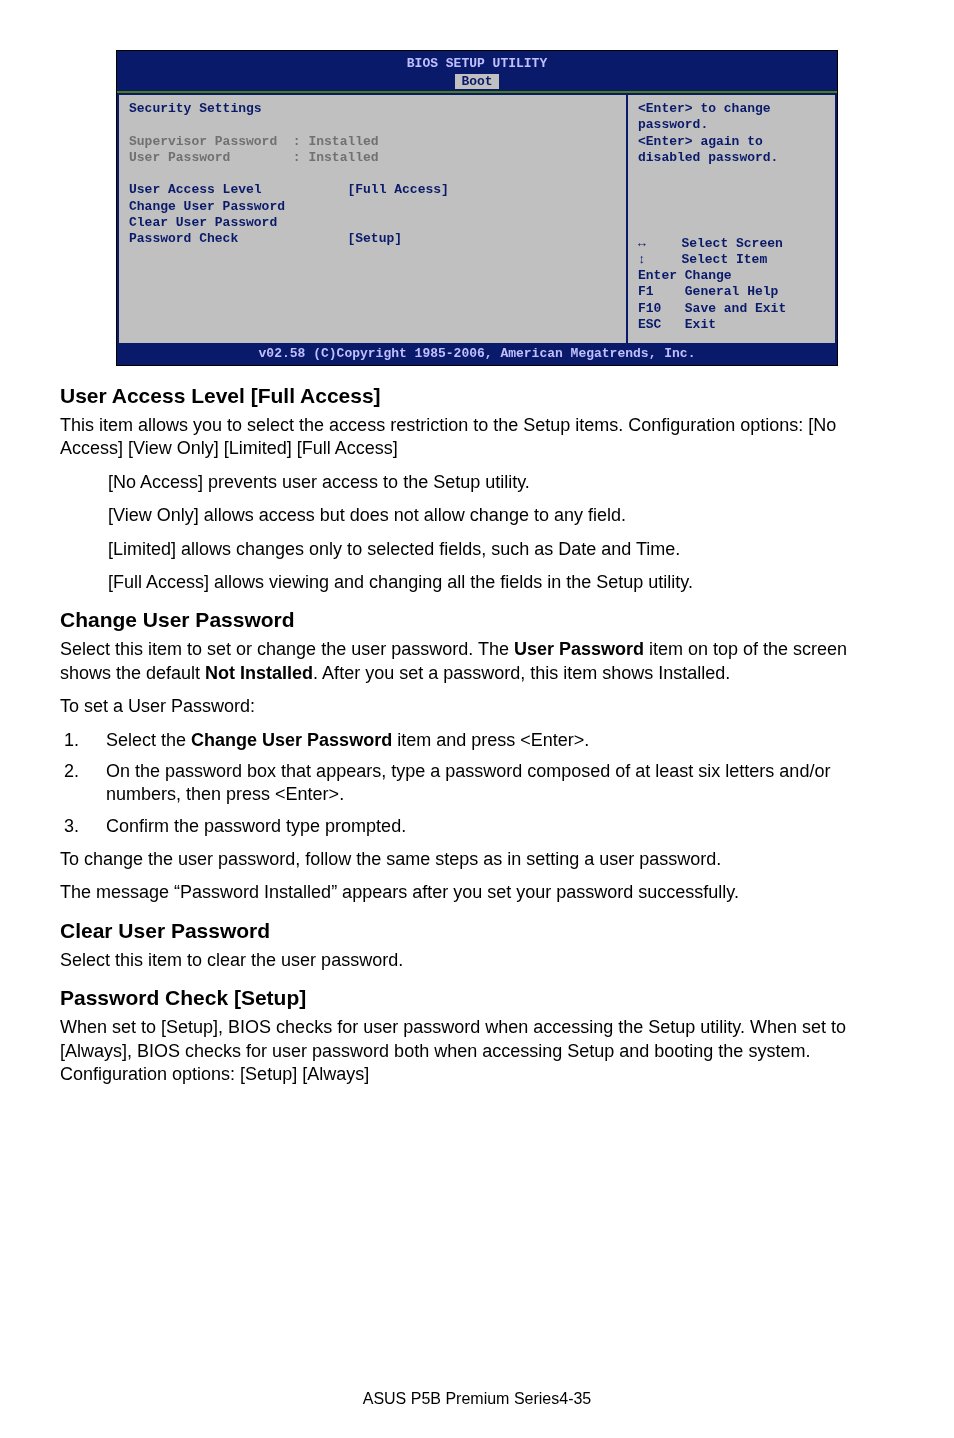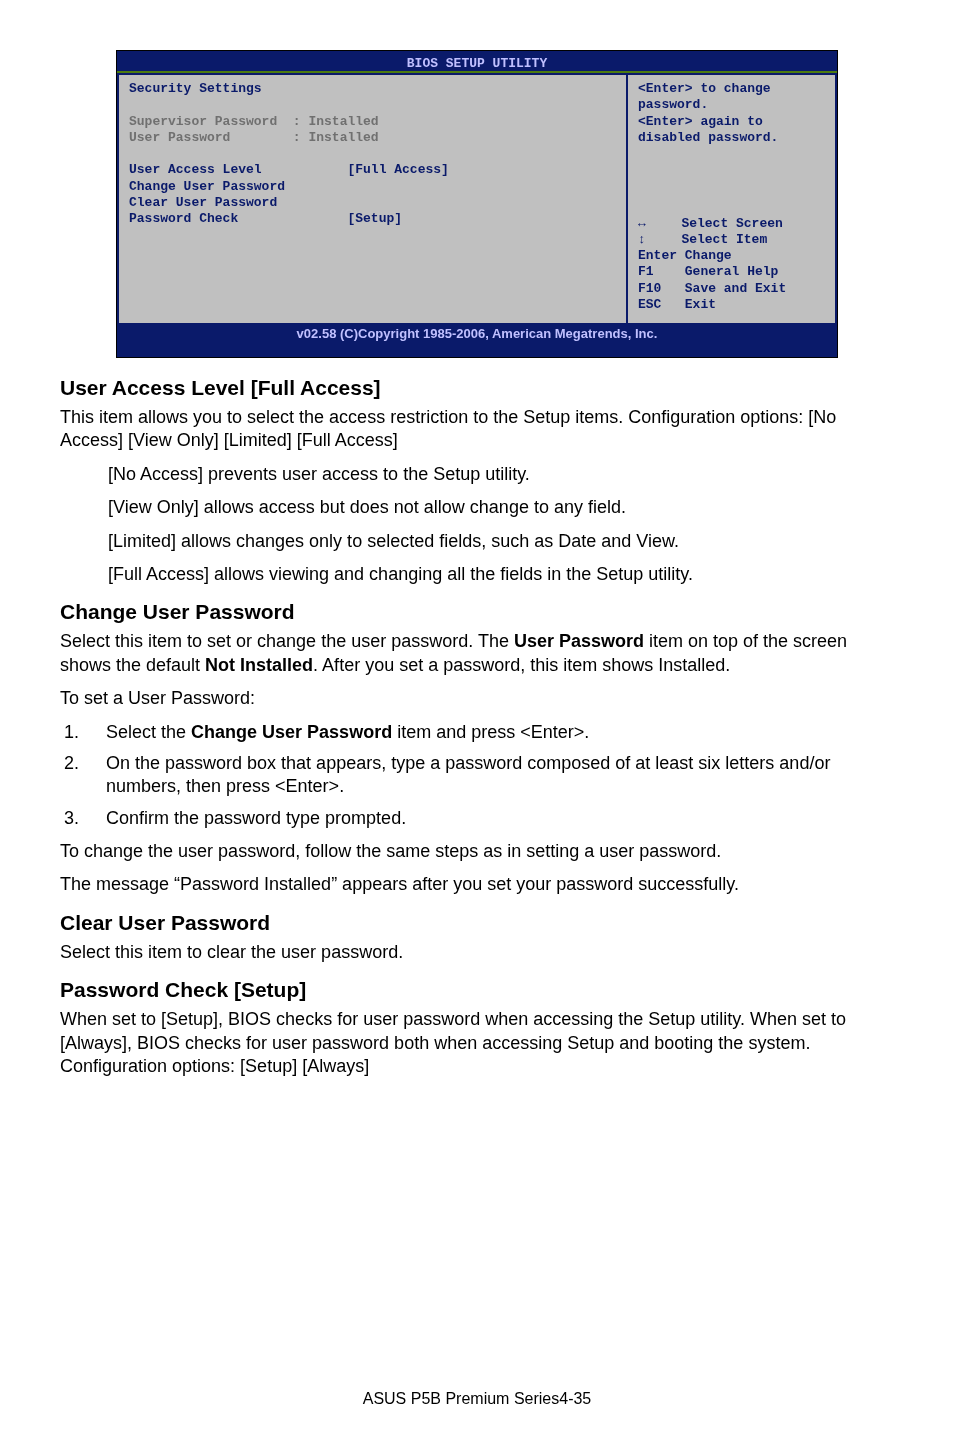--- a/index.html
+++ b/index.html
@@ -156,6 +156,9 @@
     <div class="bios-box">
       <div class="bios-titlebar">
         <span class="bios-title">BIOS SETUP UTILITY</span>
+      </div>
+      <div class="bios-tab-row">
+        <span class="bios-tab">Boot</span>
       </div>
       <div class="bios-body">
         <div class="bios-left">

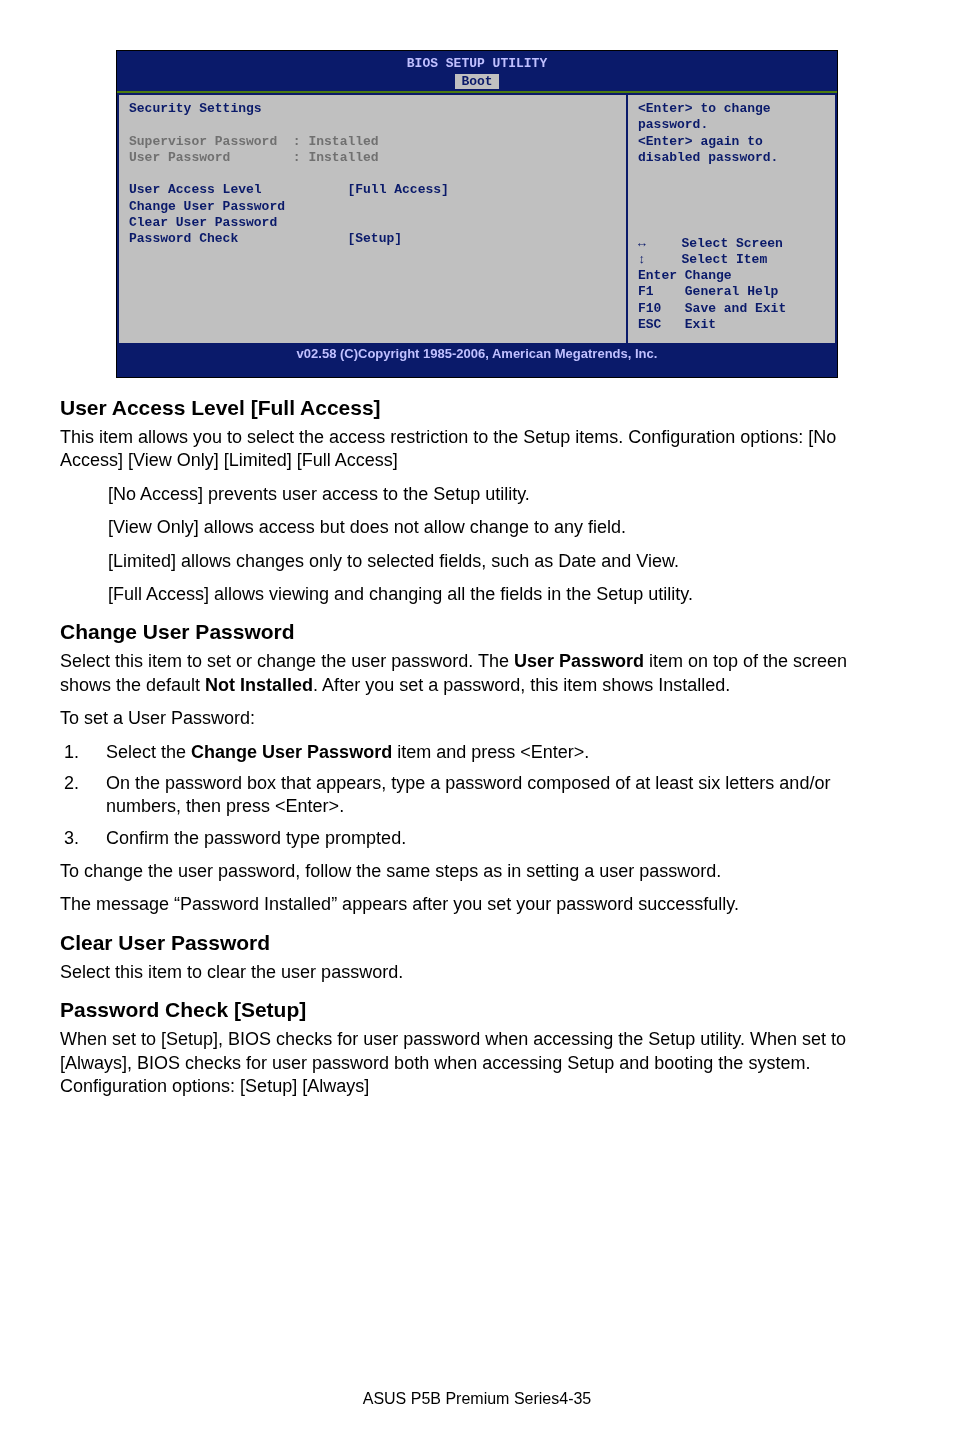--- a/index.html
+++ b/index.html
@@ -97,10 +97,10 @@
     background: #0a1a6a;
     text-align: center;
     color: #c0c0ff;
-    font-family: Liberation Sans, sans-serif;
-    font-size: 13px;
-    font-weight: bold;
-    padding: 1px 0 16px 0;
+    font-family: Liberation Mono, monospace;
+    font-size: 13px;
+    font-weight: bold;
+    padding: 1px 0 4px 0;
   }
   .nav-block .bios-row { font-weight: bold; }
 

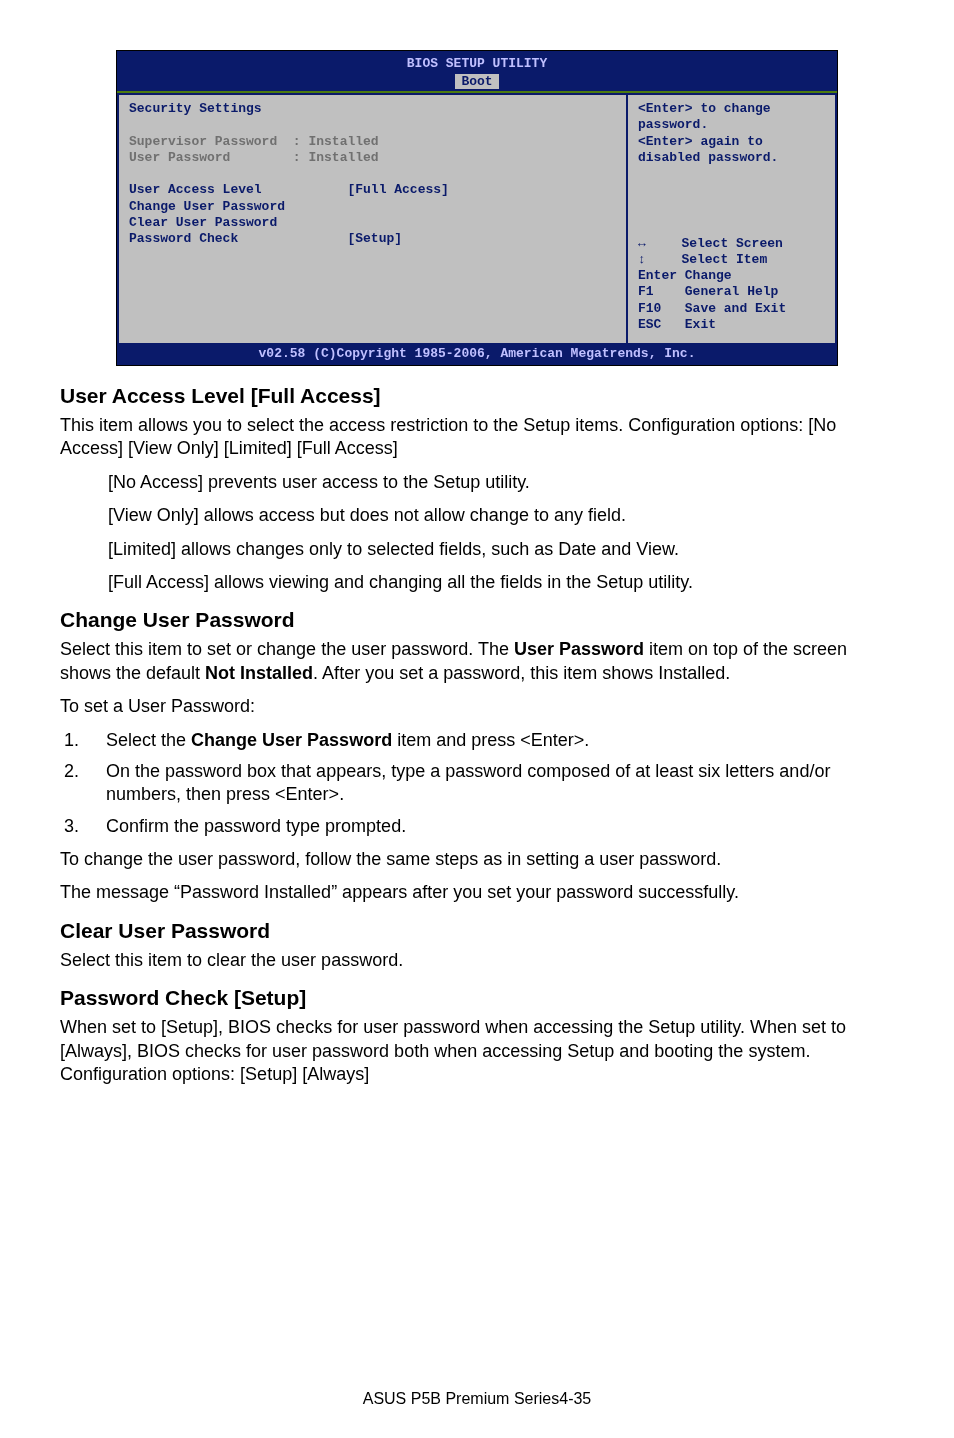--- a/index.html
+++ b/index.html
@@ -196,7 +196,7 @@
     <p class="body">This item allows you to select the access restriction to the Setup items. Configuration options: [No Access] [View Only] [Limited] [Full Access]</p>
     <p class="indent">[No Access] prevents user access to the Setup utility.</p>
     <p class="indent">[View Only] allows access but does not allow change to any field.</p>
-    <p class="indent">[Limited] allows changes only to selected fields, such as Date and View.</p>
+    <p class="indent">[Limited] allows changes only to selected fields, such as Date and Time.</p>
     <p class="indent">[Full Access] allows viewing and changing all the fields in the Setup utility.</p>
 
     <h2 class="sec">Change User Password</h2>

